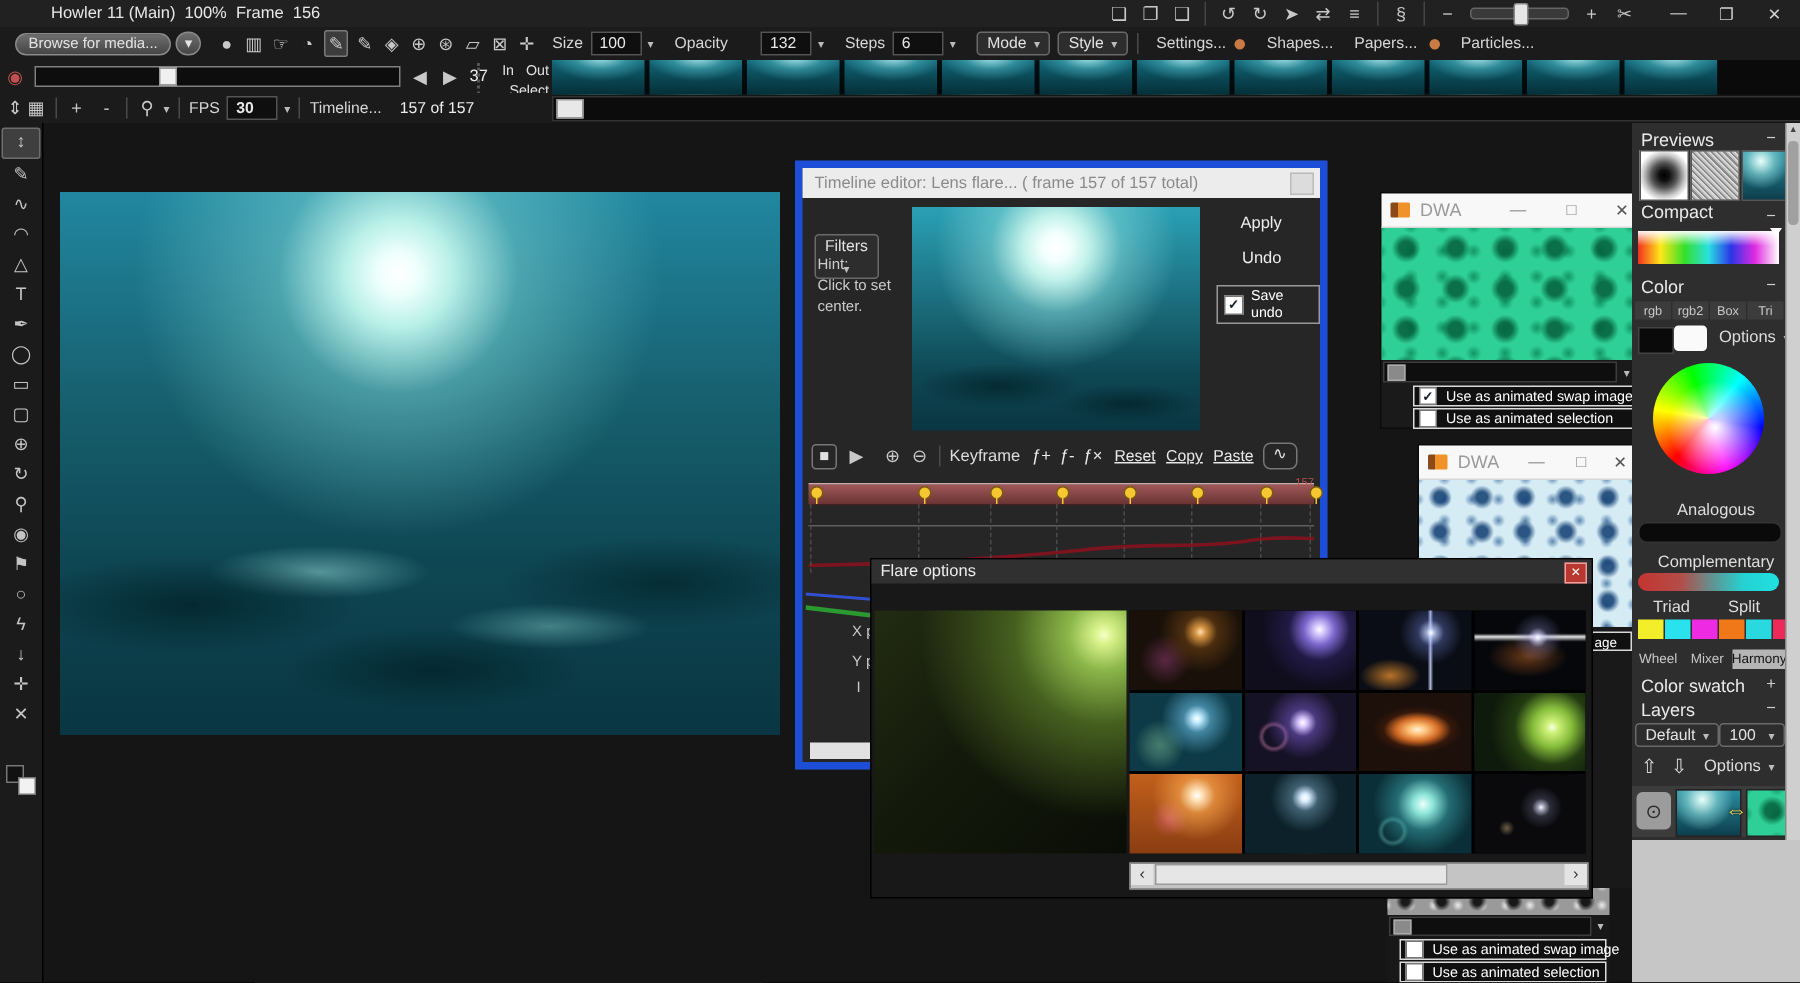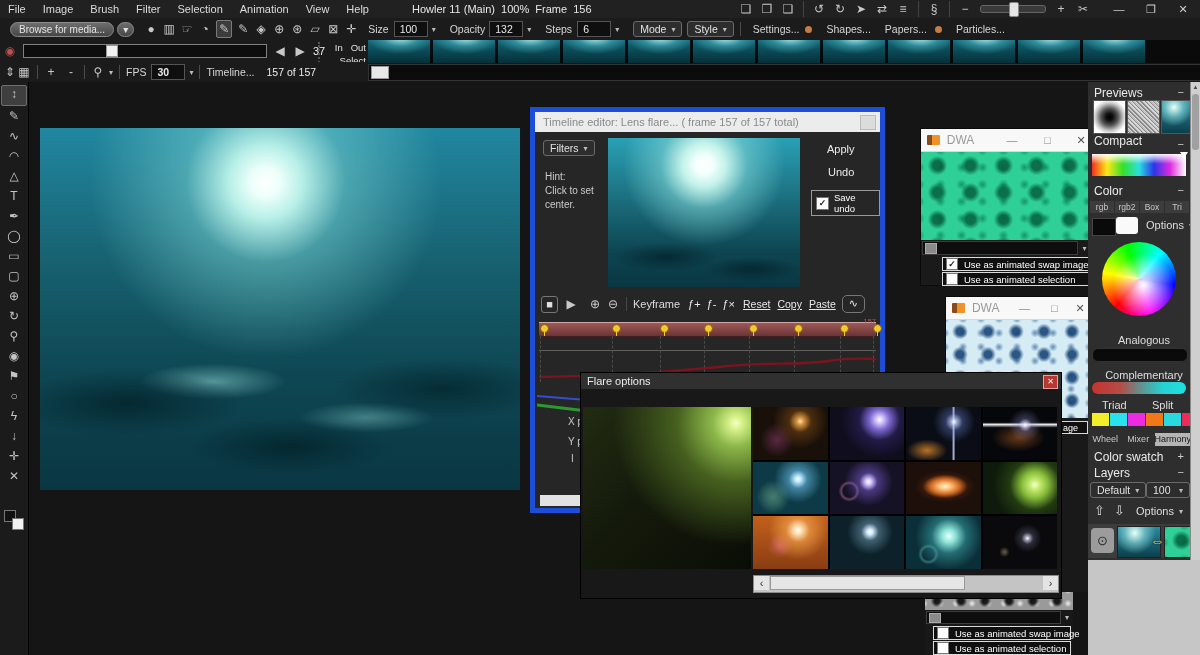--- a/index.html
+++ b/index.html
@@ -186,16 +186,6 @@
 <div id="app">
 
   <div id="menubar" class="abs flex">
-    <span class="flex">
-        <span class="menu-item">File</span>
-        <span class="menu-item">Image</span>
-        <span class="menu-item">Brush</span>
-        <span class="menu-item">Filter</span>
-        <span class="menu-item">Selection</span>
-        <span class="menu-item">Animation</span>
-        <span class="menu-item">View</span>
-        <span class="menu-item">Help</span>
-      </span>
     <span id="mb-title">Howler 11 (Main)  100%  Frame  156</span>
     <span id="mb-right">
       <span class="flex" style="gap:7px;border-right:1px solid #444;padding-right:8px;">

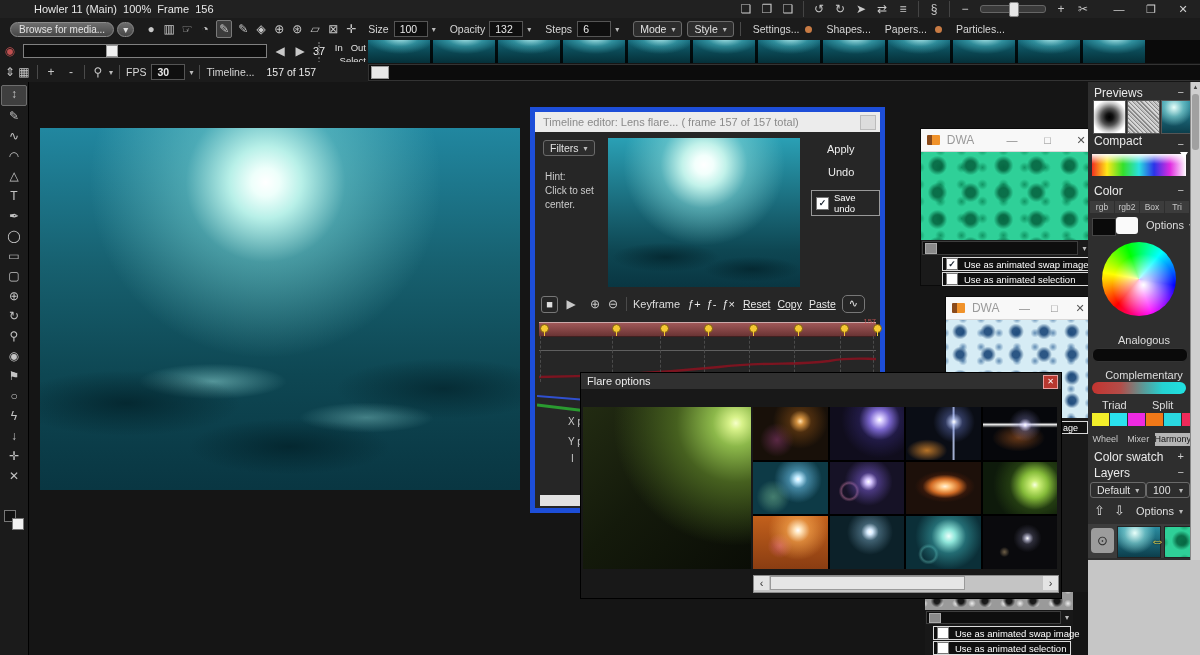--- a/index.html
+++ b/index.html
@@ -236,7 +236,7 @@
     <span class="val" style="margin-left:5px;">100</span>
     <span class="arr" style="margin-left:4px;">▾</span>
     <span class="lbl" style="margin-left:14px;">Opacity</span>
-    <span class="val" style="margin-left:4px;">132</span>
+    <span class="val" style="margin-left:22px;">132</span>
     <span class="arr" style="margin-left:4px;">▾</span>
     <span class="lbl" style="margin-left:14px;">Steps</span>
     <span class="val" style="margin-left:5px;">6</span>

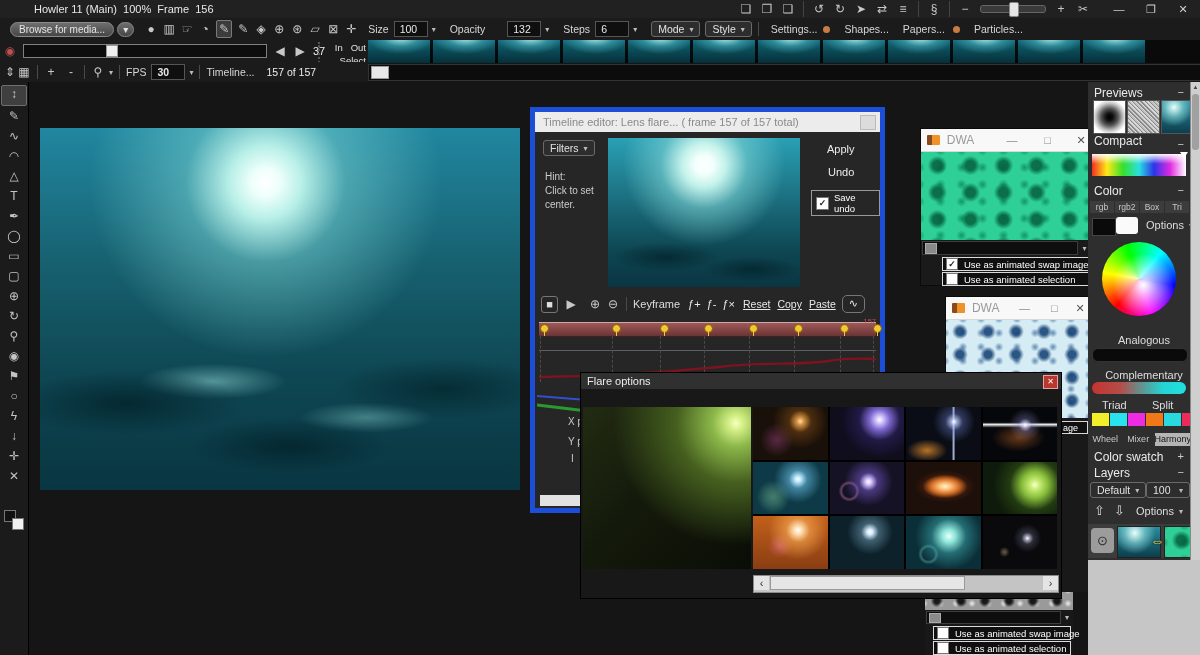--- a/index.html
+++ b/index.html
@@ -336,7 +336,7 @@
       <span style="margin-left:8px;">Timeline editor:    Lens flare...   ( frame 157 of  157 total)</span>
       <span class="btn"></span>
     </div>
-    <span class="dd abs" style="left:8px;top:28px;">
+    <span class="dd abs" style="left:8px;top:44px;flex-direction:column;">
       <span>Filters</span>
       <span class="arr">▾</span>
     </span>

